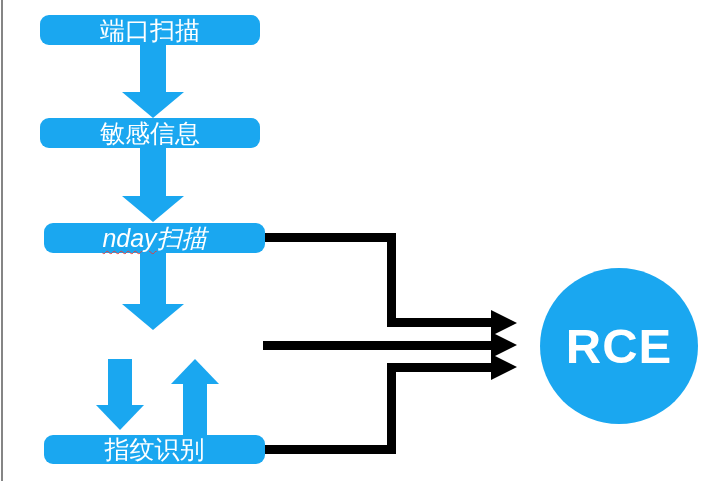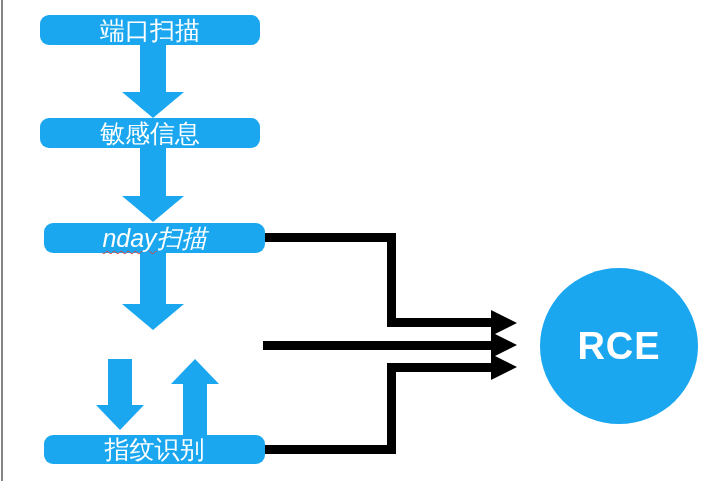--- a/index.html
+++ b/index.html
@@ -93,7 +93,7 @@
     position:absolute;left:540px;top:268px;width:158px;height:156px;
     background:var(--blue);border-radius:50%;
     display:flex;align-items:center;justify-content:center;
-    color:var(--white);font-size:38px;font-weight:600;letter-spacing:1px;
+    color:var(--white);font-size:49px;font-weight:600;letter-spacing:1px;
     z-index:3;
   }
 </style>

